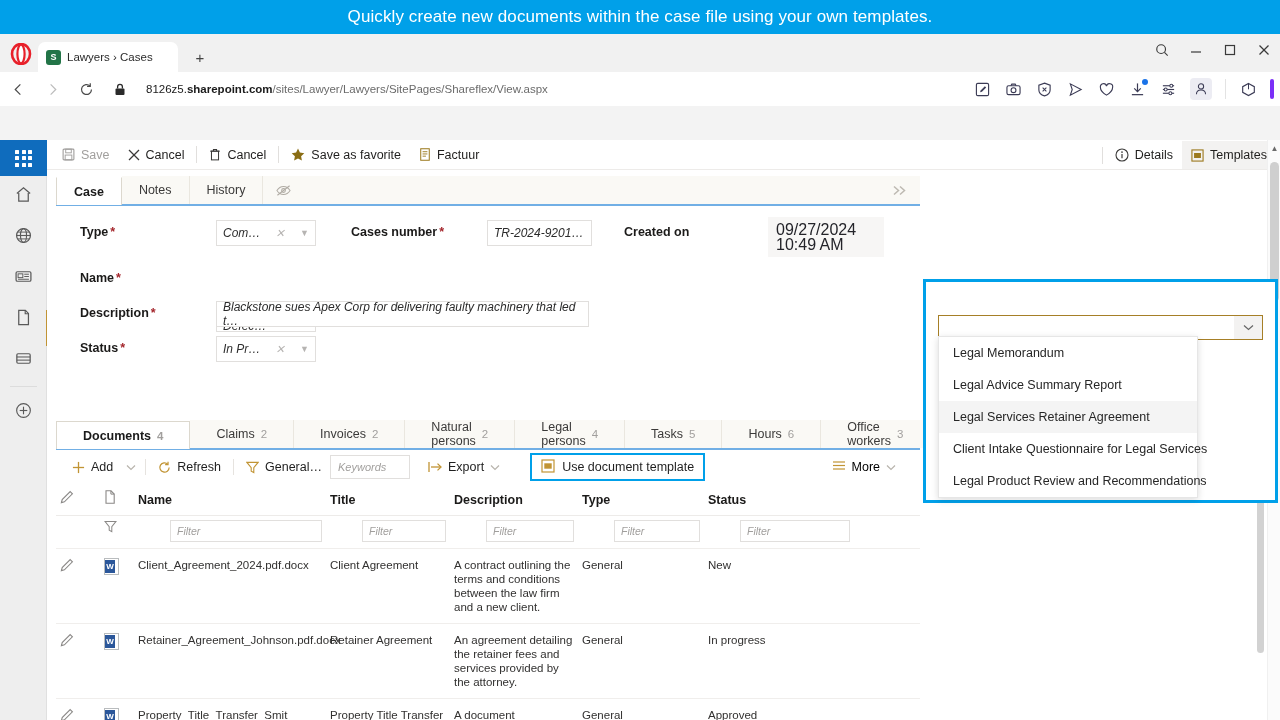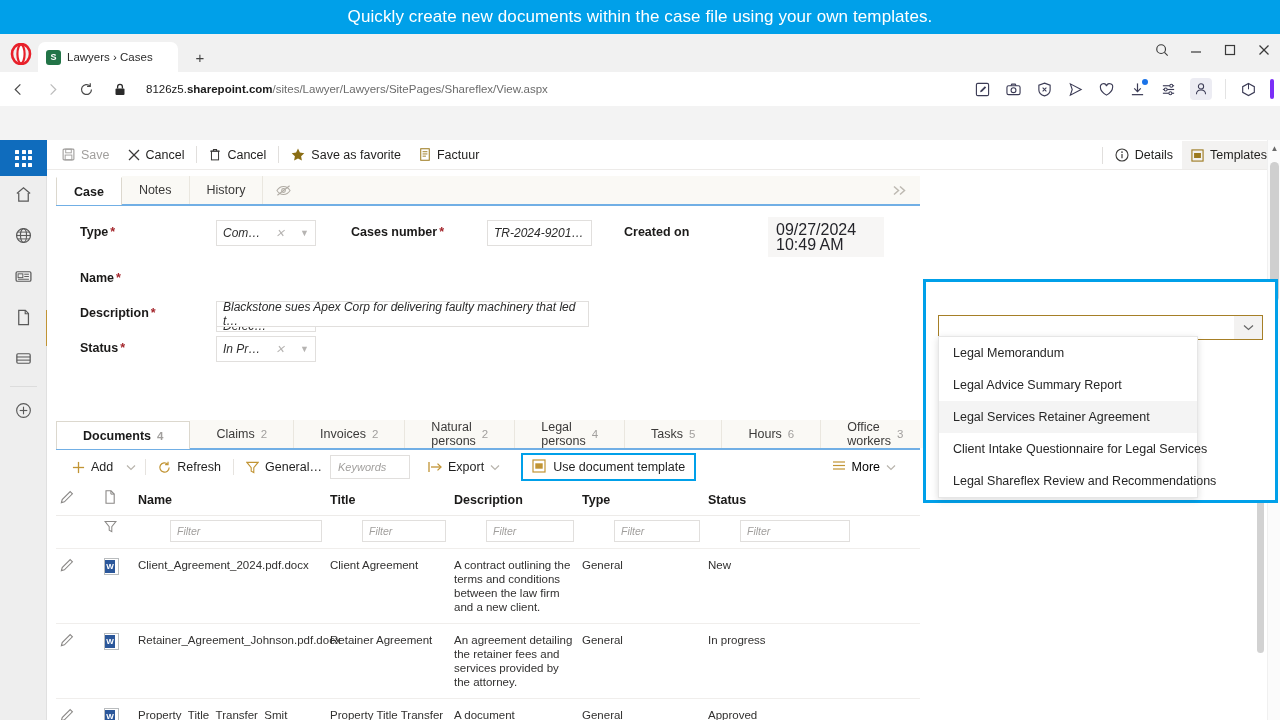--- a/index.html
+++ b/index.html
@@ -208,7 +208,7 @@
   }
   .udt-btn {
     border: 2px solid #00a0e9; height: 28px; display: flex; align-items: center; gap: 7px;
-    padding: 0 9px; margin-left: 13px; font-size: 12.5px; color: #1f1f1f; background: #fff;
+    padding: 0 9px; margin-left: 22px; font-size: 12.5px; color: #1f1f1f; background: #fff;
   }
   .more-btn { position: absolute; right: 24px; display: flex; align-items: center; gap: 6px; font-size: 12.5px; }
 

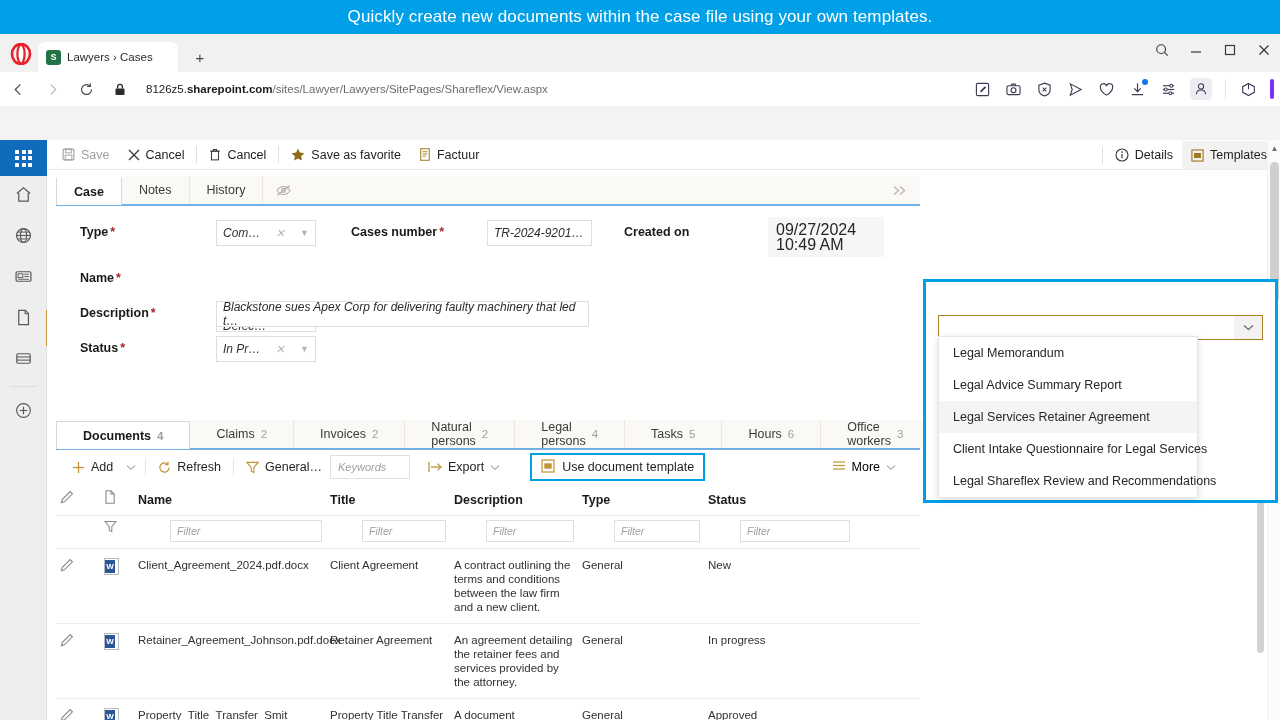--- a/index.html
+++ b/index.html
@@ -852,7 +852,7 @@
         <div class="tmpl-item">Legal Advice Summary Report</div>
         <div class="tmpl-item hl">Legal Services Retainer Agreement</div>
         <div class="tmpl-item">Client Intake Questionnaire for Legal Services</div>
-        <div class="tmpl-item">Legal Shareflex Review and Recommendations</div>
+        <div class="tmpl-item">Legal Product Review and Recommendations</div>
       </div>
 
     </div>

